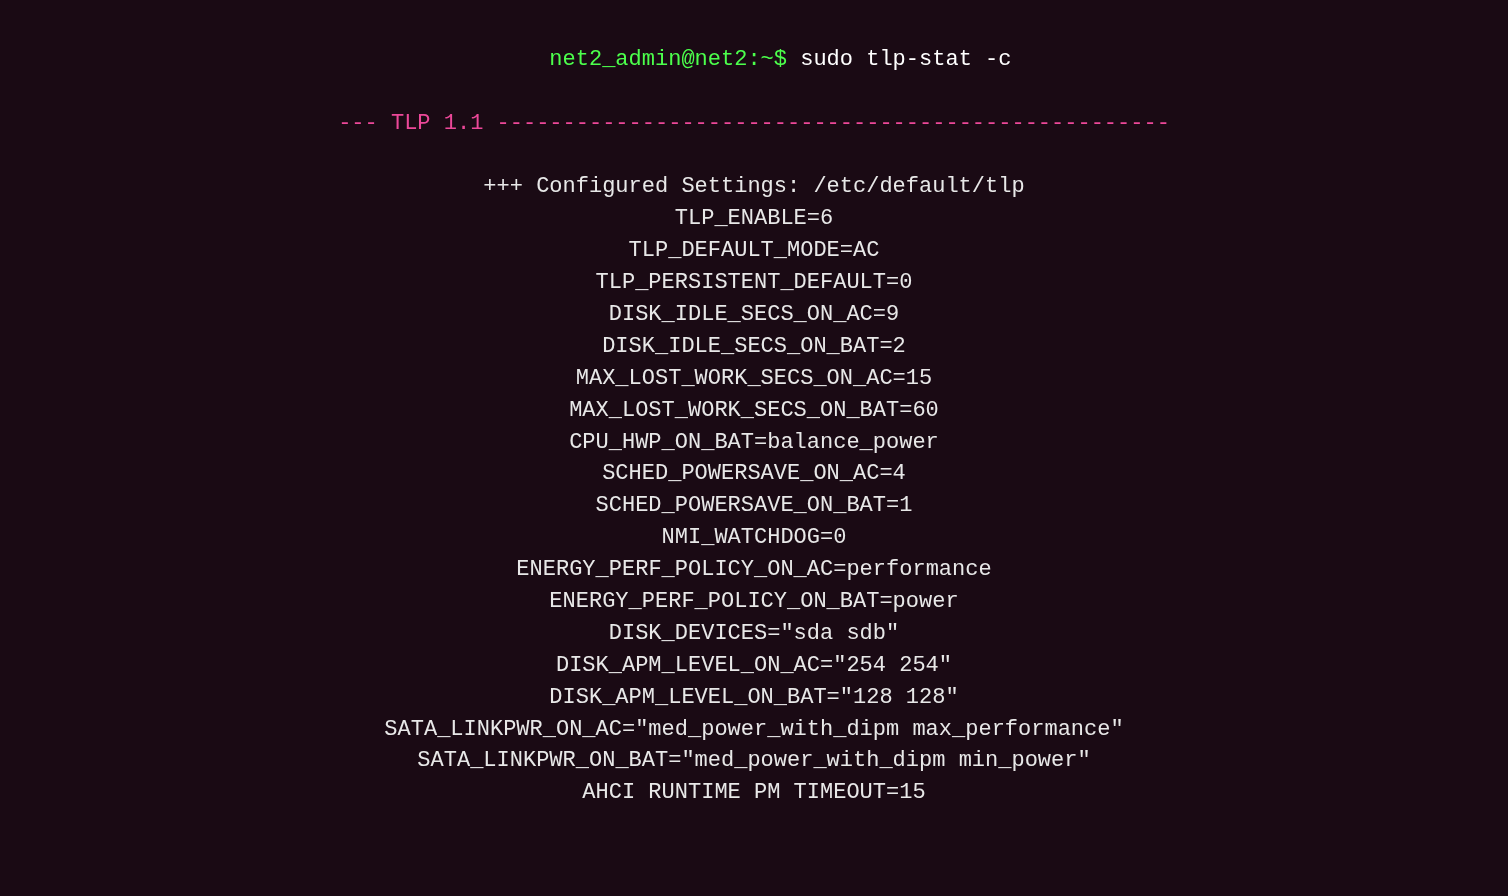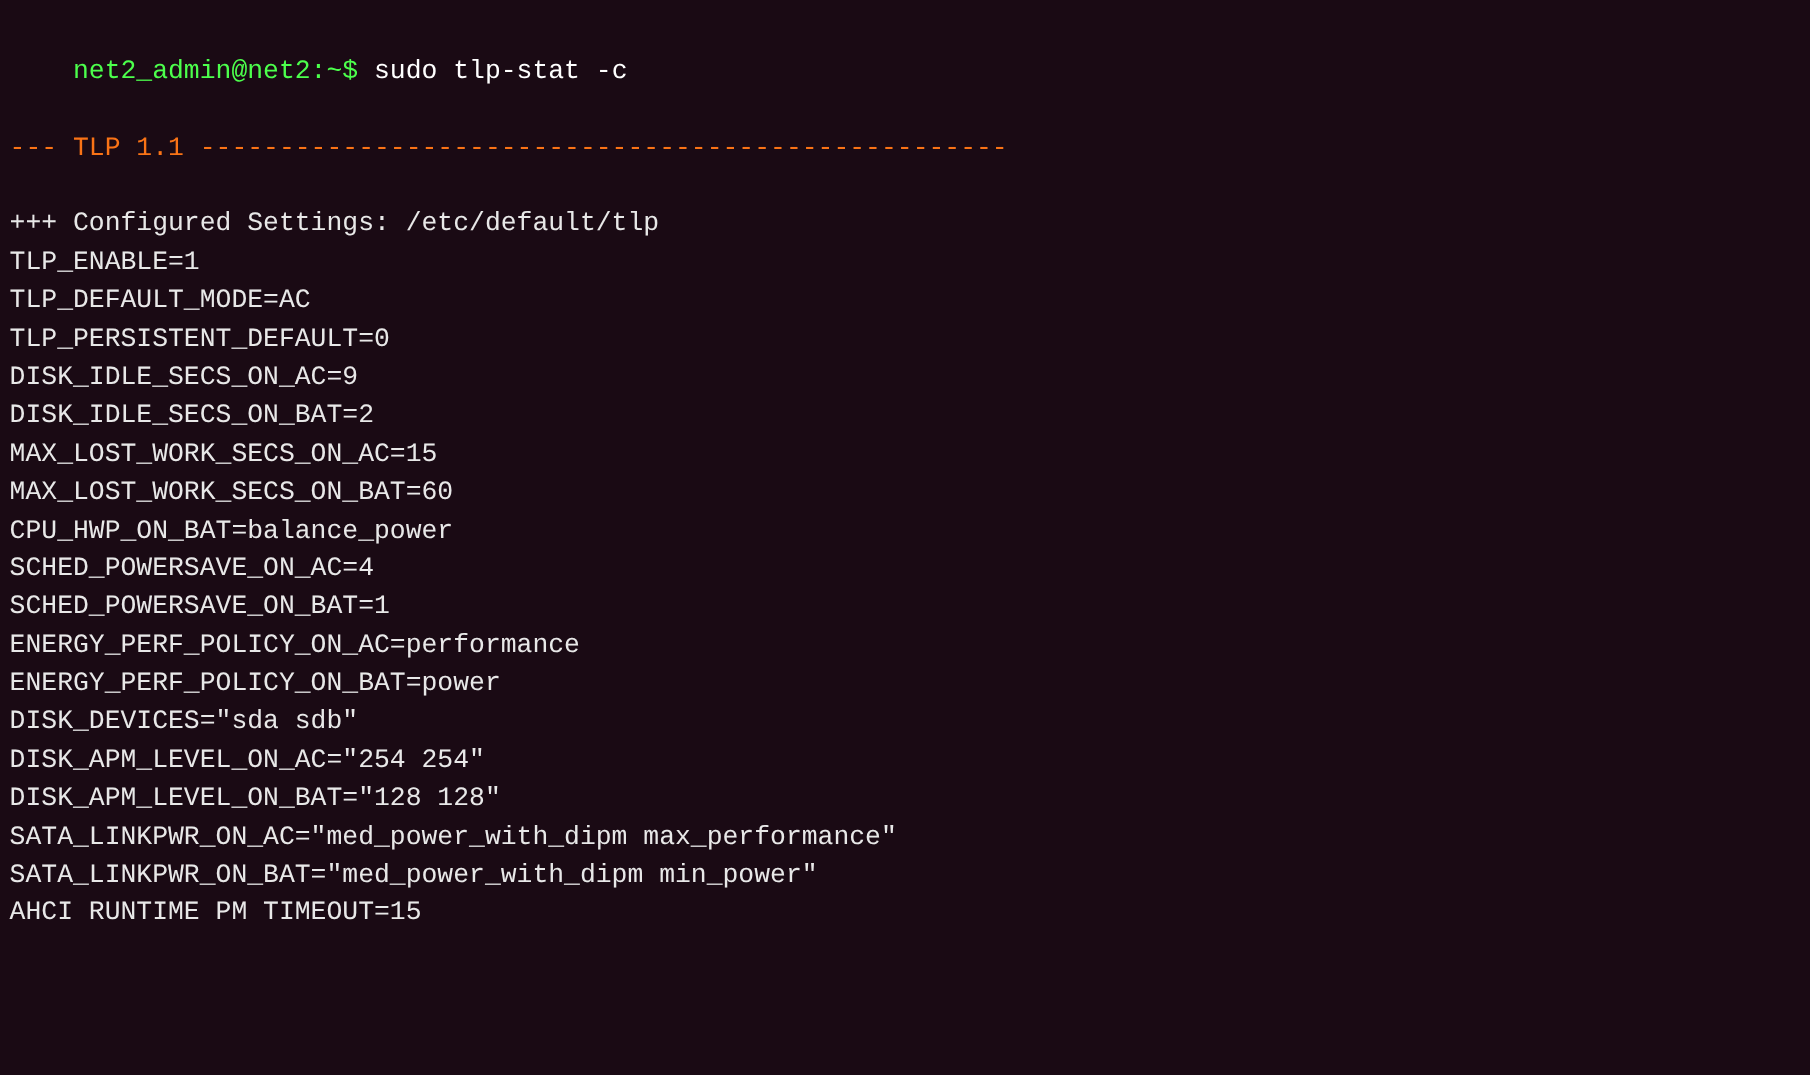--- a/index.html
+++ b/index.html
@@ -6,6 +6,7 @@
       margin: 0;
       padding: 0;
       box-sizing: border-box;
+      text-align: center;
     }
 
     body {

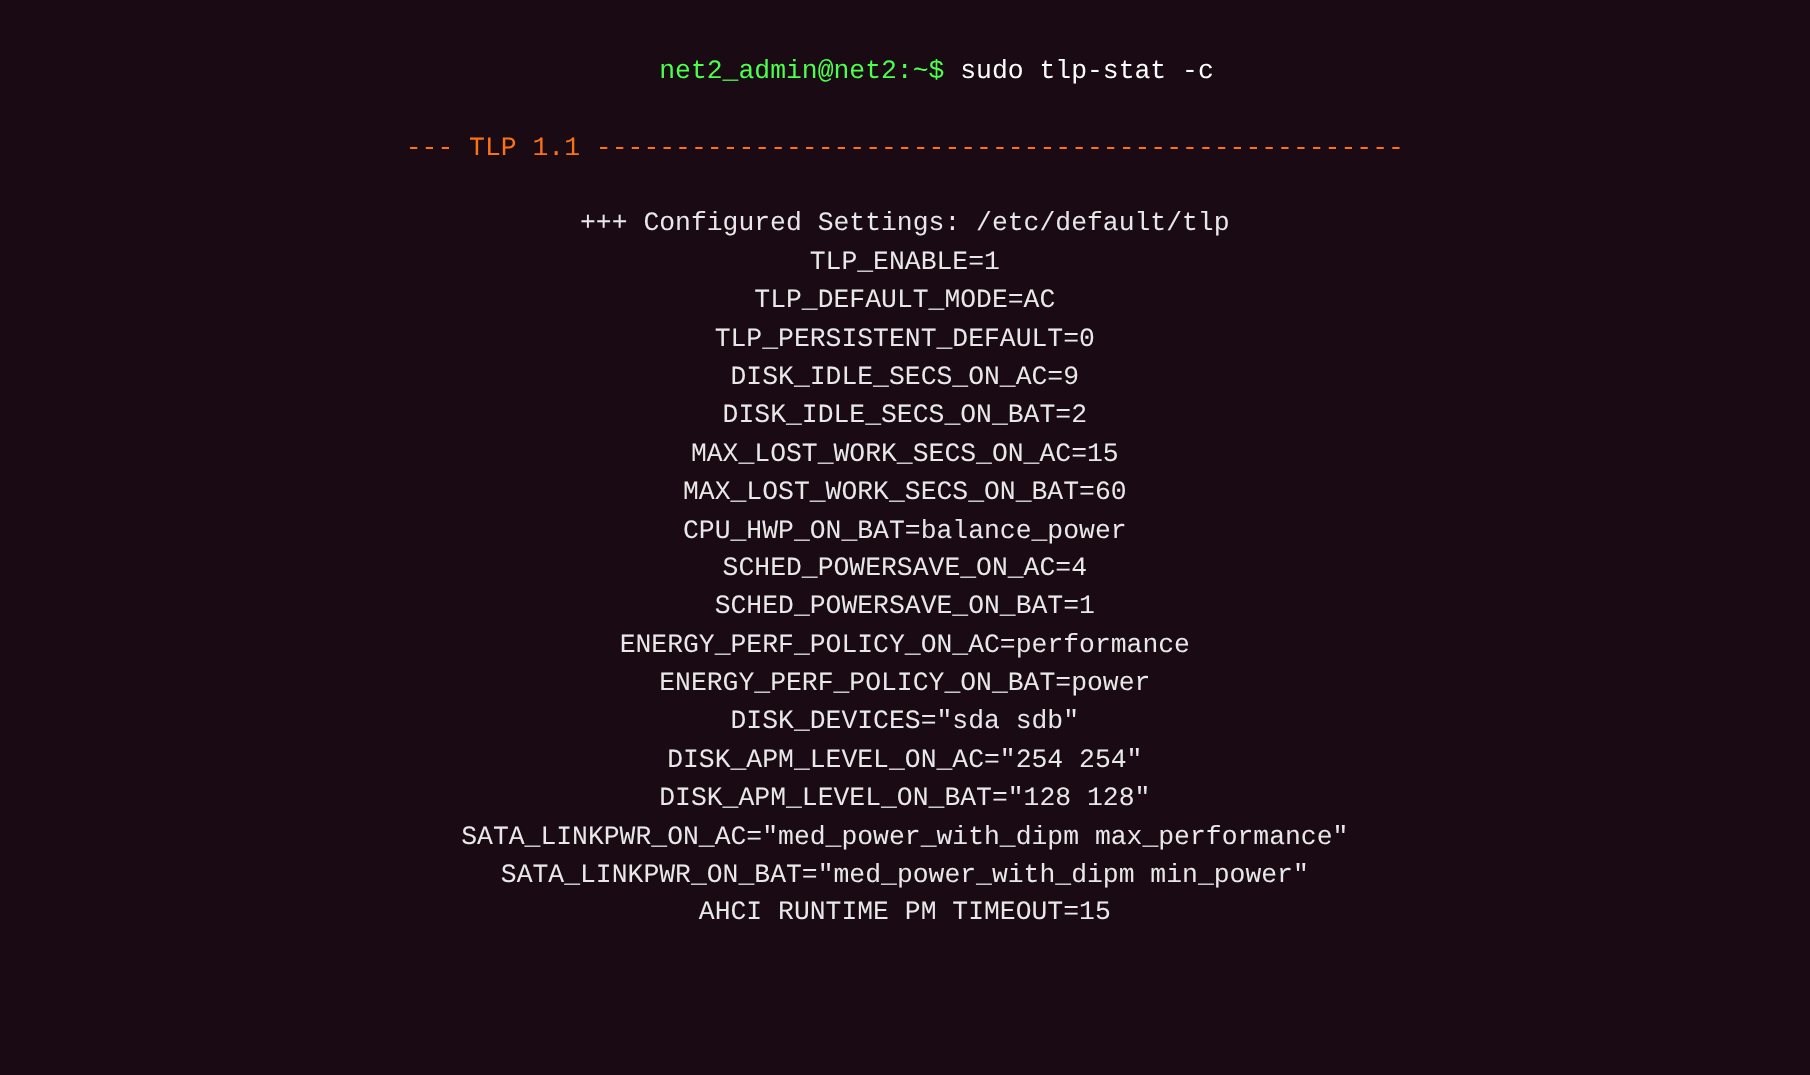--- a/index.html
+++ b/index.html
@@ -39,7 +39,7 @@
     }
 
     .separator {
-      color: #f97316;
+      color: #ec4899;
     }
 
     .blank {

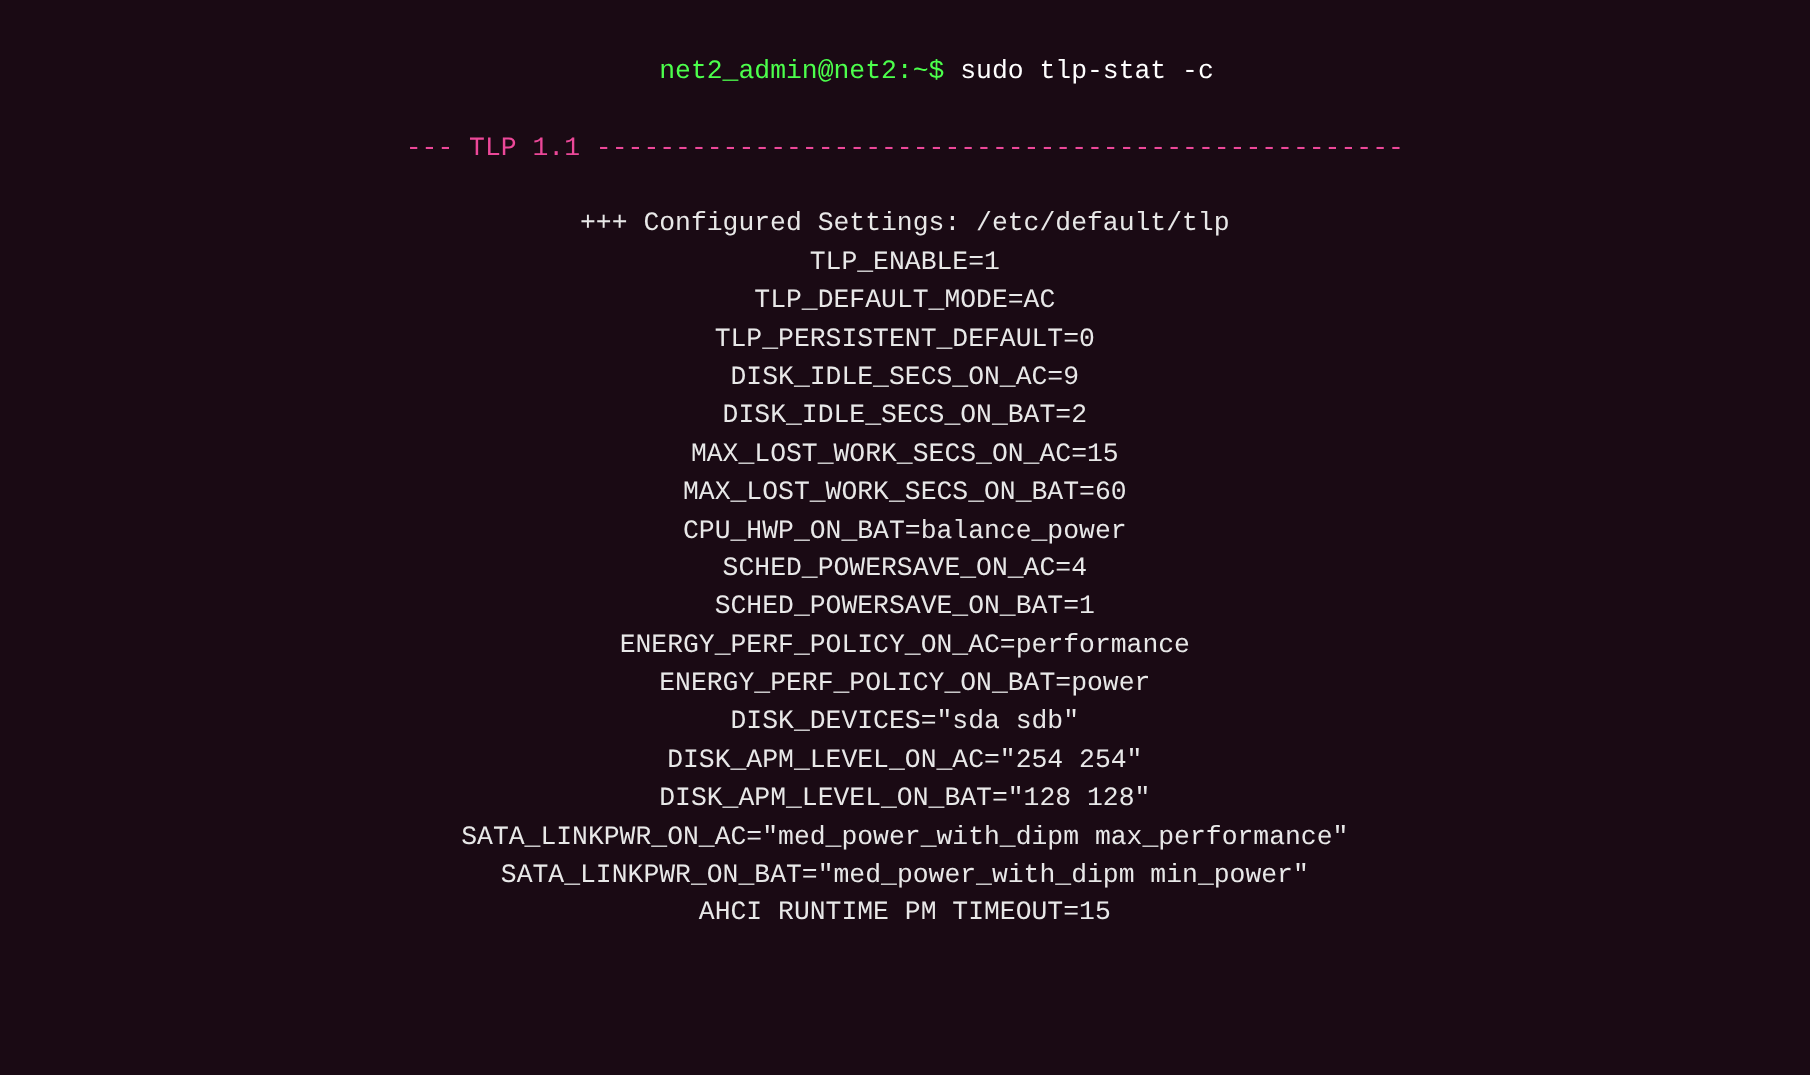--- a/index.html
+++ b/index.html
@@ -58,7 +58,7 @@
   <div class="blank"></div>
   <div class="line">+++ Configured Settings: /etc/default/tlp</div>
   <div id="output-lines">
-      <div class="line">TLP_ENABLE=1</div>
+      <div class="line">TLP_ENABLE=6</div>
       <div class="line">TLP_DEFAULT_MODE=AC</div>
       <div class="line">TLP_PERSISTENT_DEFAULT=0</div>
       <div class="line">DISK_IDLE_SECS_ON_AC=9</div>

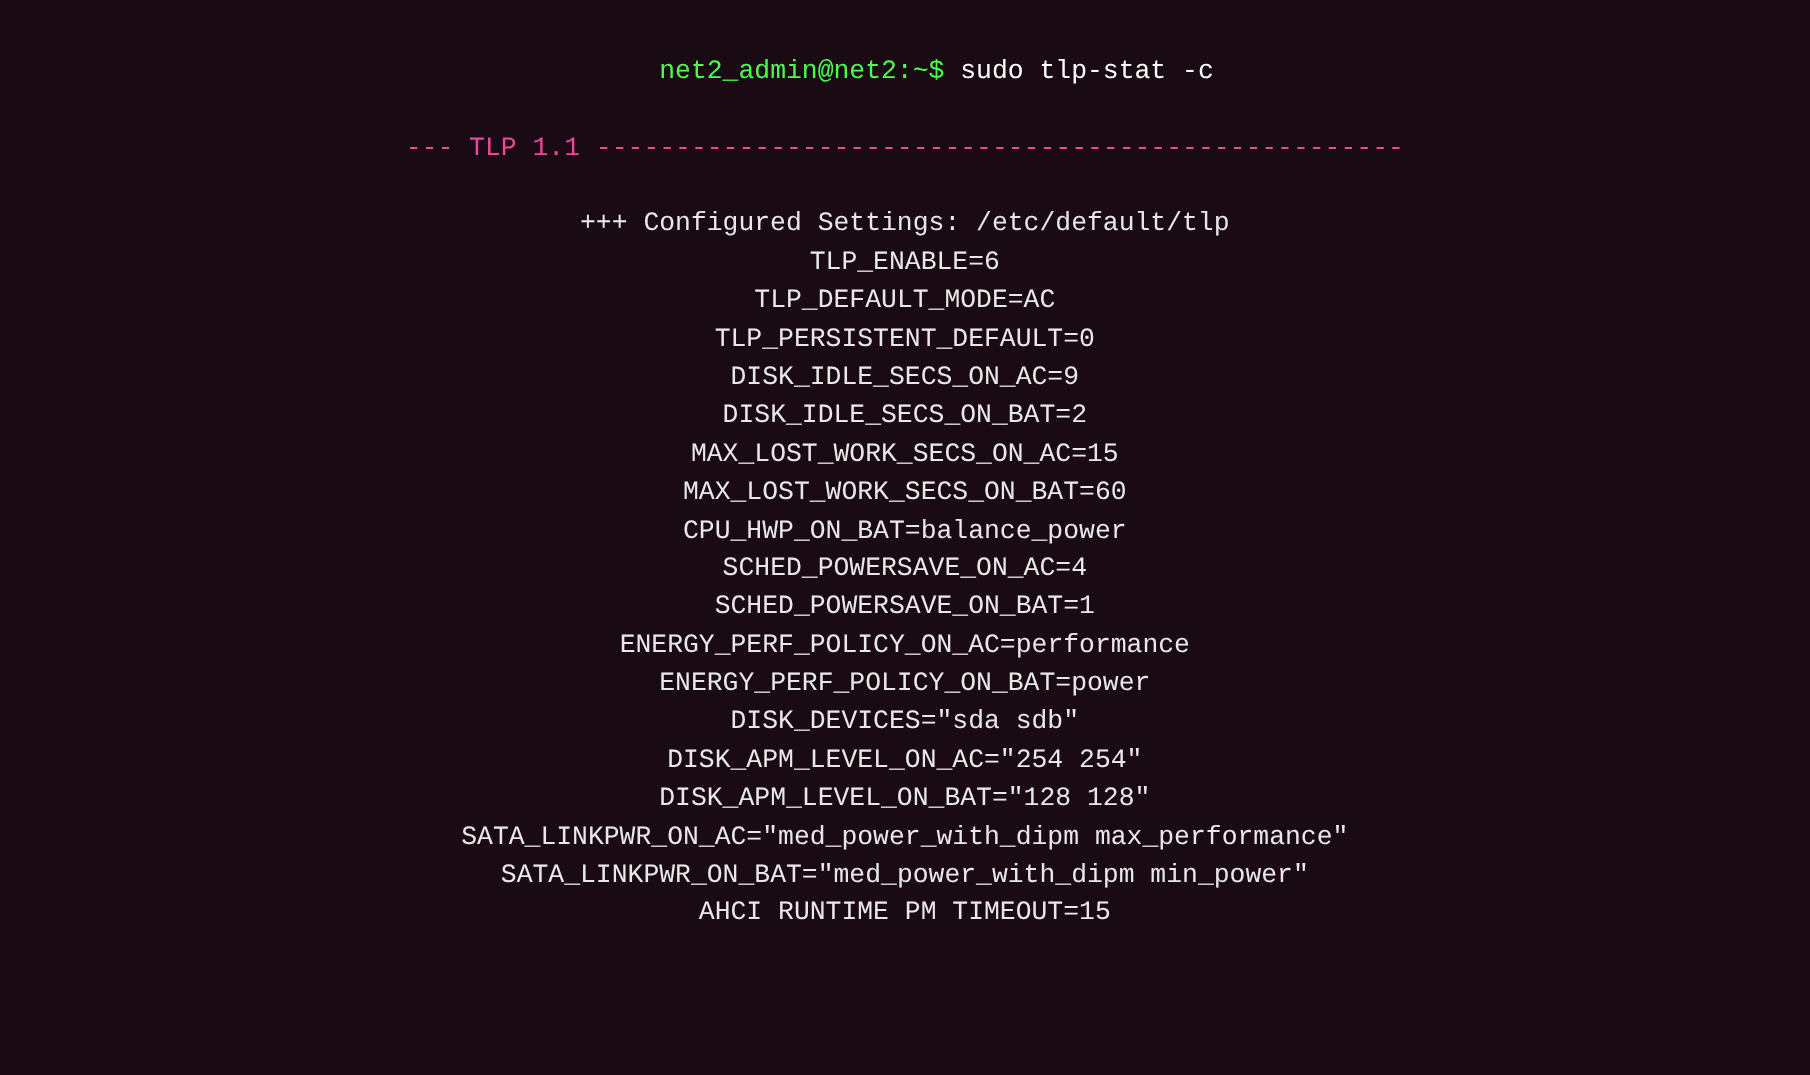--- a/index.html
+++ b/index.html
@@ -68,6 +68,7 @@
       <div class="line">CPU_HWP_ON_BAT=balance_power</div>
       <div class="line">SCHED_POWERSAVE_ON_AC=4</div>
       <div class="line">SCHED_POWERSAVE_ON_BAT=1</div>
+      <div class="line">NMI_WATCHDOG=0</div>
       <div class="line">ENERGY_PERF_POLICY_ON_AC=performance</div>
       <div class="line">ENERGY_PERF_POLICY_ON_BAT=power</div>
       <div class="line">DISK_DEVICES="sda sdb"</div>

